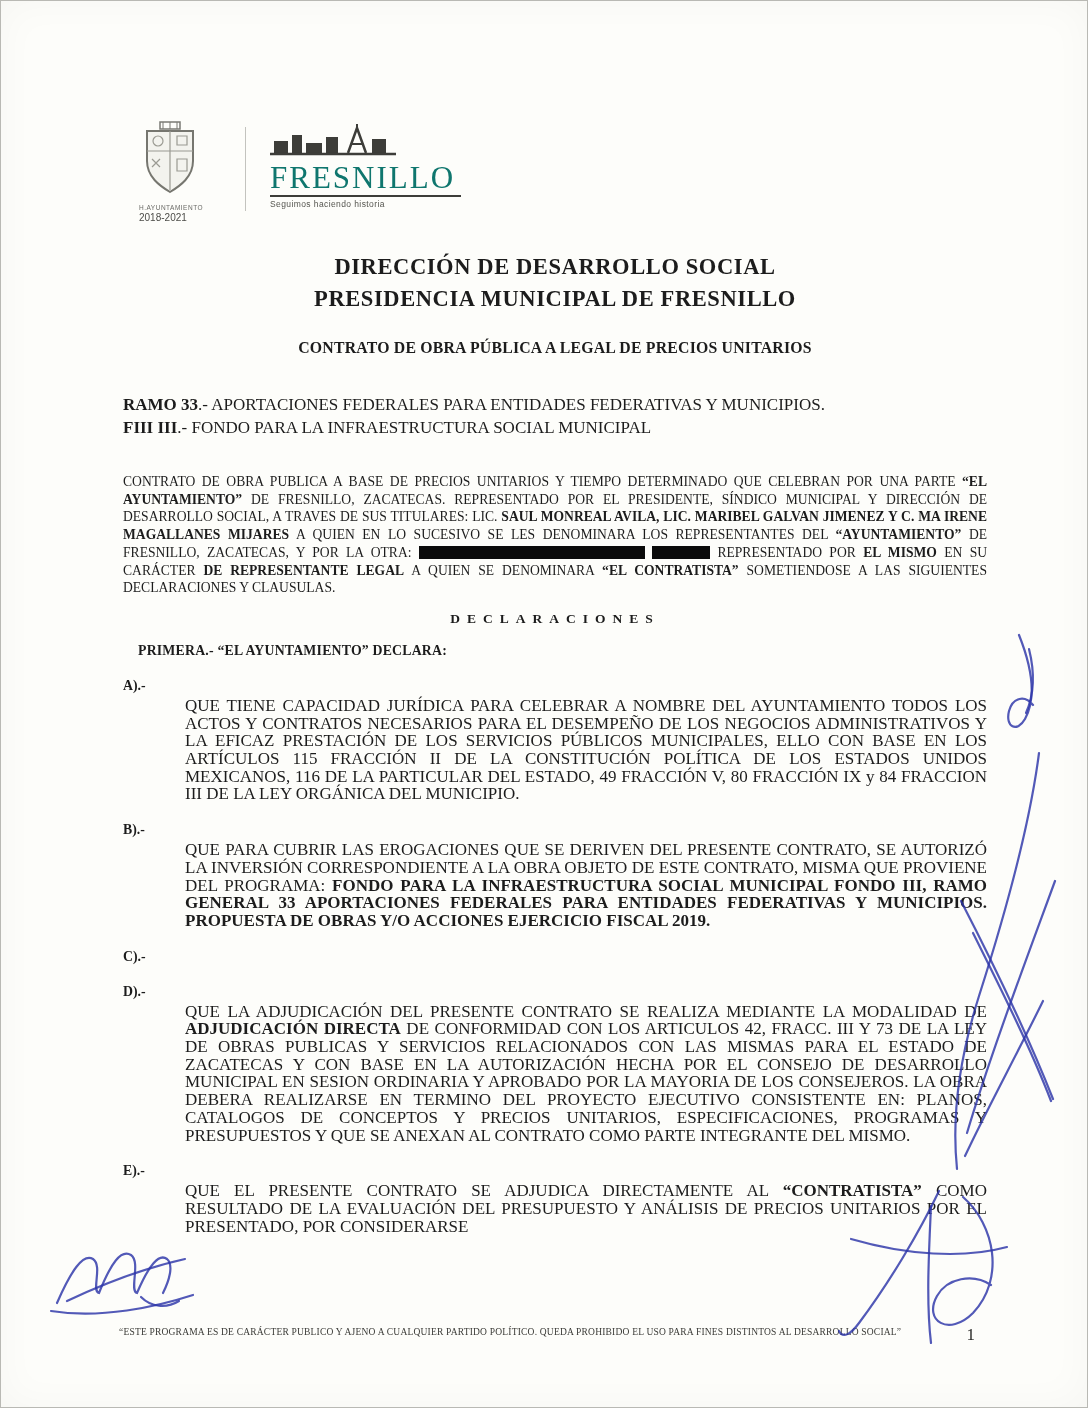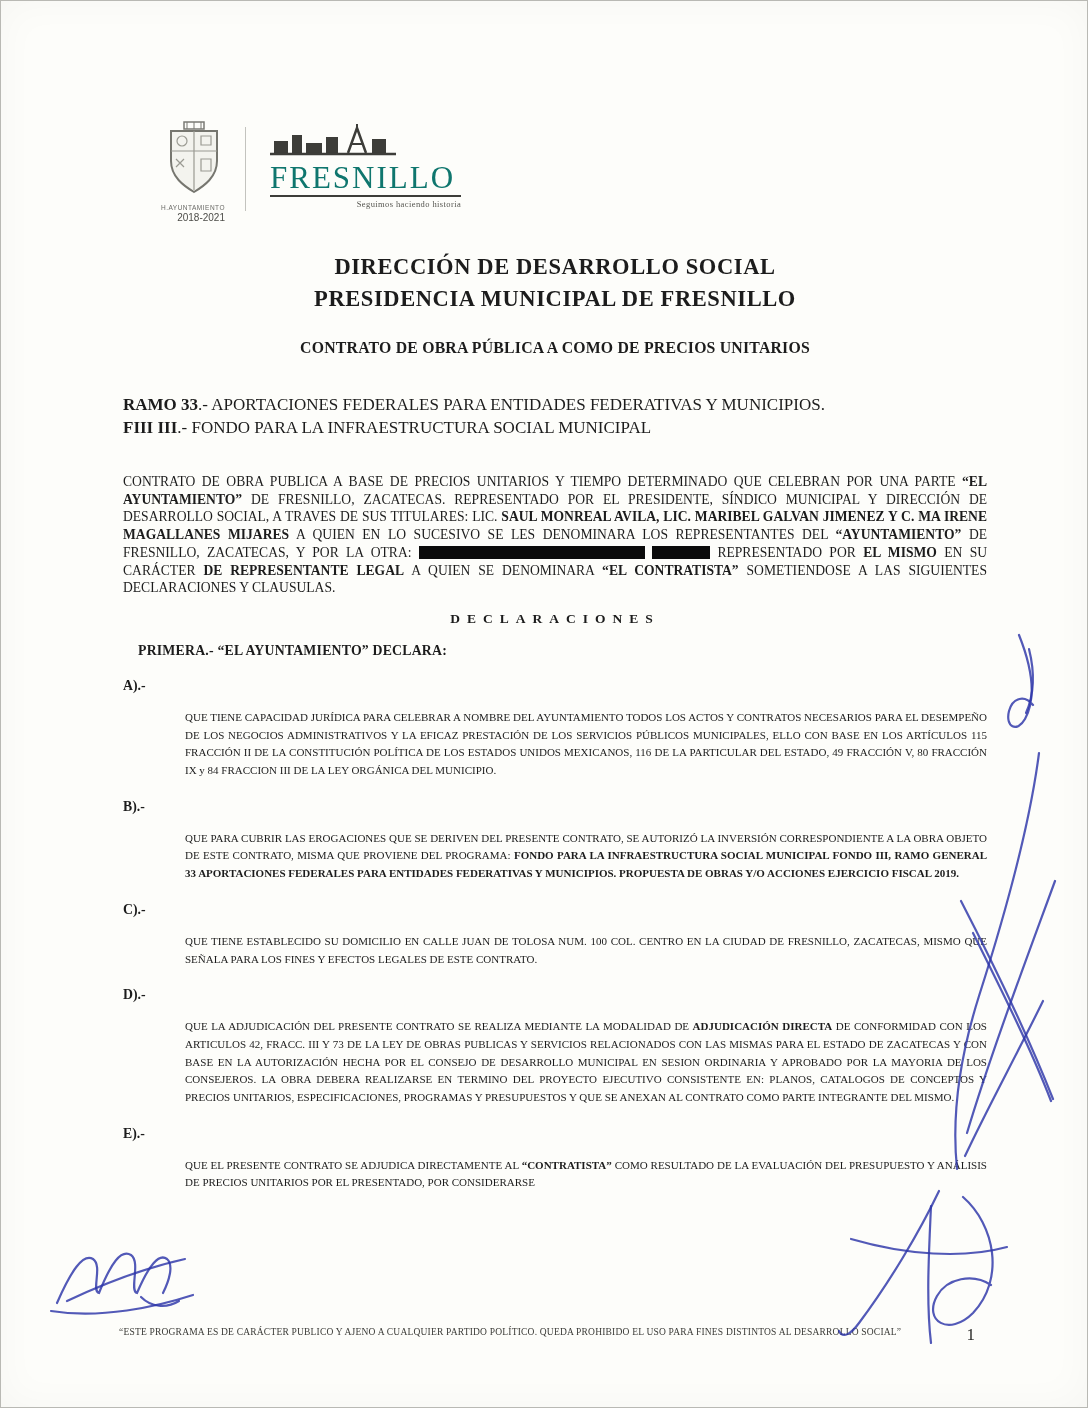--- a/index.html
+++ b/index.html
@@ -24,7 +24,7 @@
     display:inline-block; font-size:31px; letter-spacing:2px; color:#0f766e;
     border-bottom:2px solid #3d3d39; line-height:34px; padding-right:6px;
   }
-  .fresnillo-tagline { font-size:8.5px; color:#55554f; letter-spacing:.4px; margin-top:2px; font-family:Liberation Serif, serif;text-align:right; }
+  .fresnillo-tagline { font-size:8.5px; color:#55554f; letter-spacing:.4px; margin-top:2px; font-family:Liberation Sans, sans-serif; }
 
   
   .content { position:absolute; top:250px; left:122px; width:864px; }

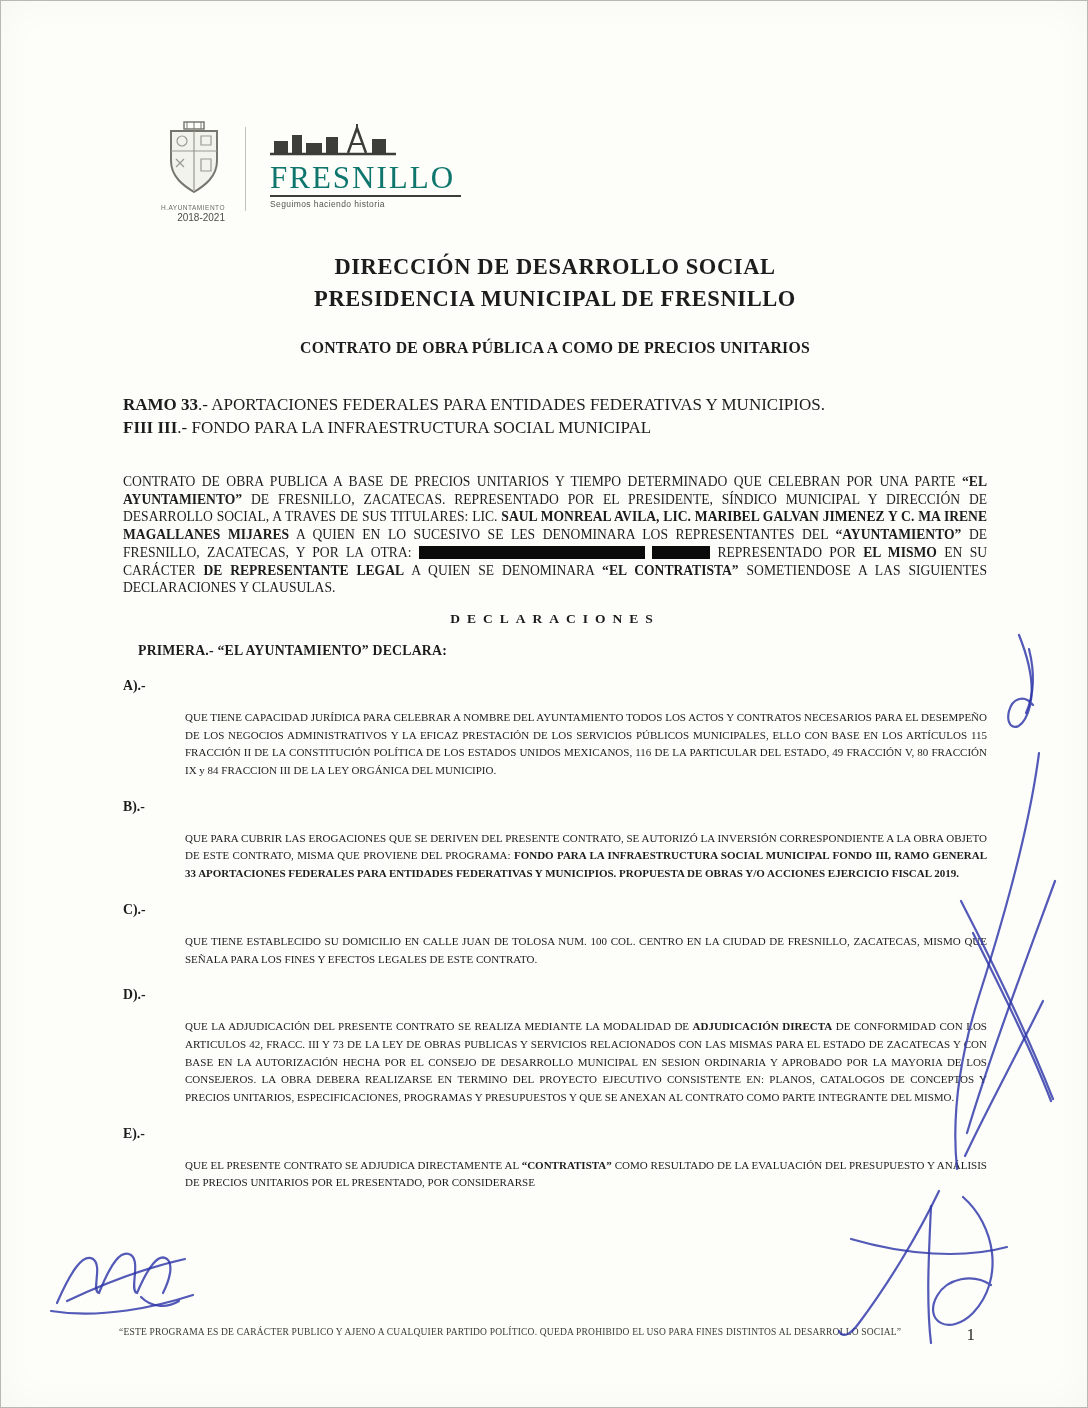--- a/index.html
+++ b/index.html
@@ -15,7 +15,7 @@
 
   
   .logo-row { position:absolute; top:120px; left:138px; display:flex; align-items:flex-start; }
-  .crest { width:86px; text-align:right; }
+  .crest { width:86px; text-align:left; }
   .crest-caption { margin-top:3px; font-size:6.5px; letter-spacing:.5px; color:#6a6a66; font-family:"Liberation Sans",sans-serif; }
   .crest-years { font-size:10px; color:#4c4c48; margin-top:1px; font-family:"Liberation Sans",sans-serif; }
   .logo-divider { width:1px; height:84px; background:#c3c3be; margin:6px 24px 0 20px; }

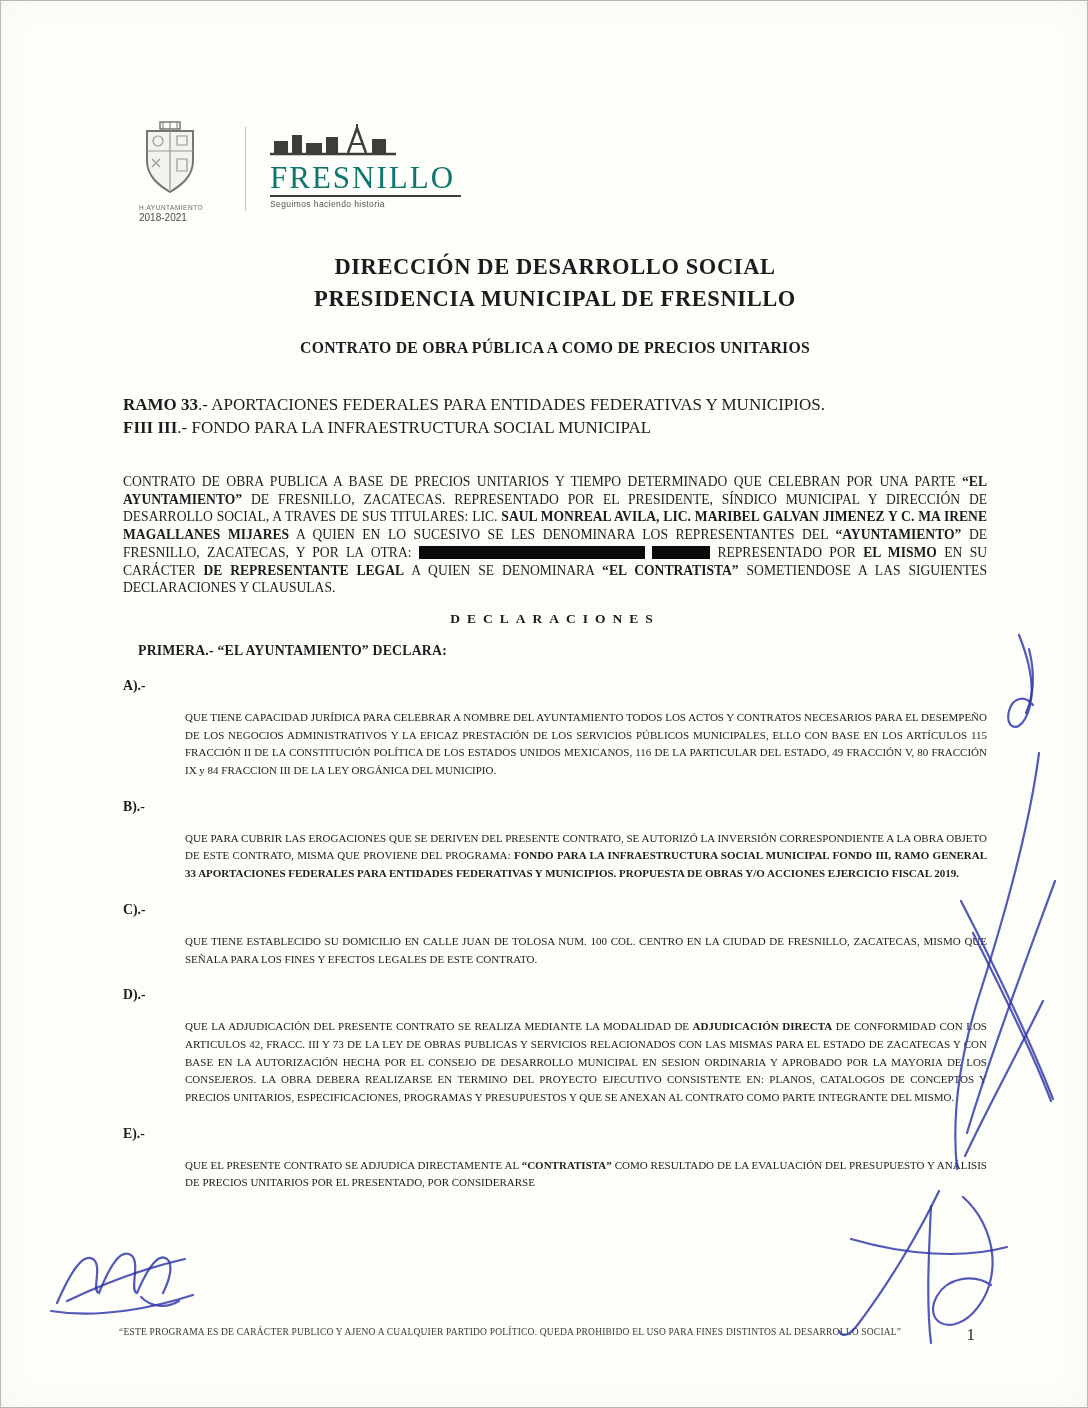--- a/index.html
+++ b/index.html
@@ -115,7 +115,7 @@
       <div>PRESIDENCIA MUNICIPAL DE FRESNILLO</div>
     </h1>
 
-    <div class="doc-subtitle">CONTRATO DE OBRA PÚBLICA A COMO DE PRECIOS UNITARIOS</div>
+    <div class="doc-subtitle">CONTRATO DE OBRA PÚBLICA A LEGAL DE PRECIOS UNITARIOS</div>
 
     <div class="program">
       <div><strong>RAMO 33</strong><span>.- APORTACIONES FEDERALES PARA ENTIDADES FEDERATIVAS Y MUNICIPIOS.</span></div>

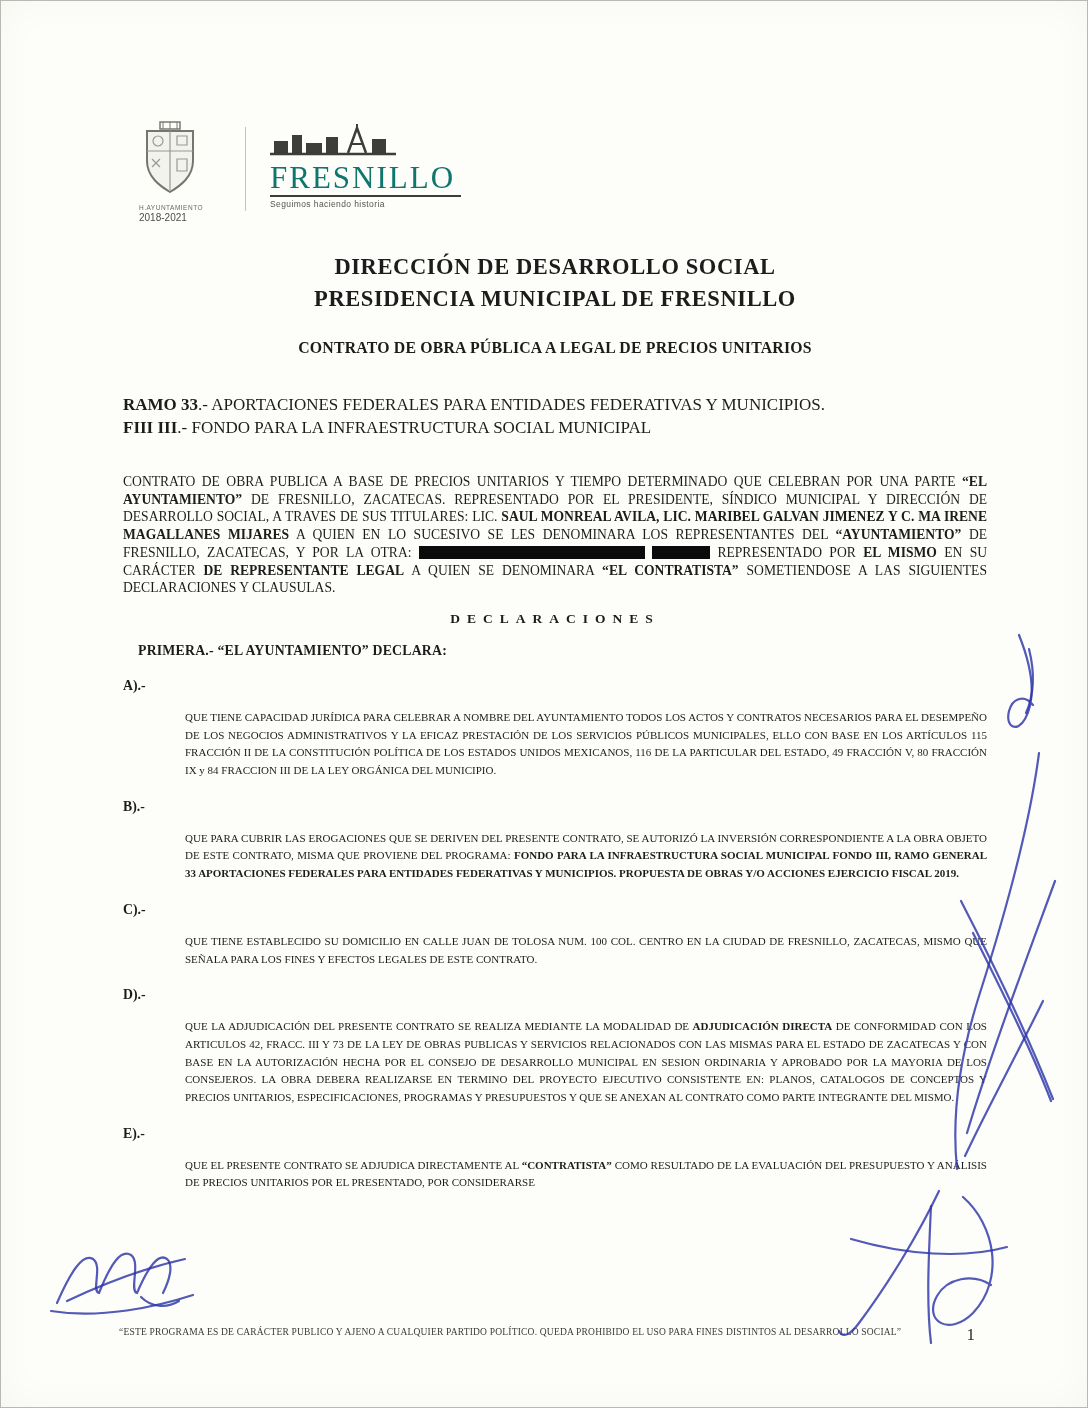--- a/index.html
+++ b/index.html
@@ -50,7 +50,7 @@
 
   .decl-section { margin-top:19px; }
   .decl-label { font-weight:bold; font-size:13.8px; }
-  .decl-text { margin-left:62px; margin-top:15px; font-size:11px; line-height:17.7px; text-align:justify; }
+  .decl-text { margin-left:62px; margin-top:3px; font-size:17px; line-height:17.7px; text-align:justify; }
 
   
   .footer-note { position:absolute; left:118px; bottom:70px; font-size:9.5px; color:#3a3a36; letter-spacing:.2px; }

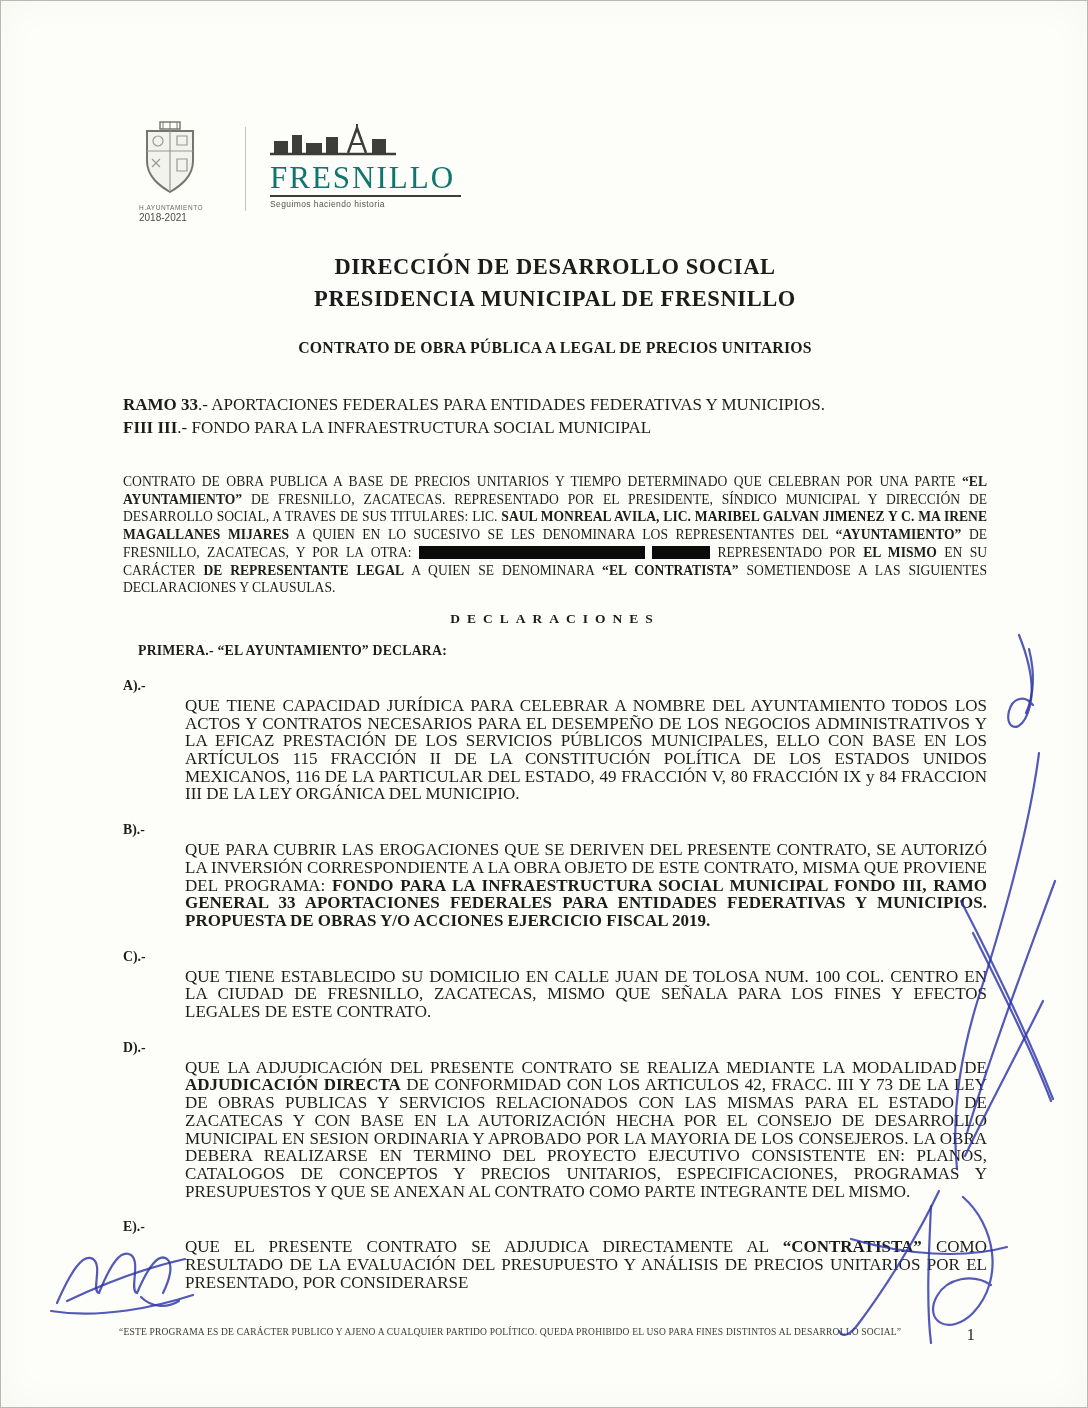--- a/index.html
+++ b/index.html
@@ -141,7 +141,6 @@
 
     <div class="decl-section">
       <div class="decl-label">C).-</div>
-      <p class="decl-text">QUE TIENE ESTABLECIDO SU DOMICILIO EN CALLE JUAN DE TOLOSA NUM. 100 COL. CENTRO EN LA CIUDAD DE FRESNILLO, ZACATECAS, MISMO QUE SEÑALA PARA LOS FINES Y EFECTOS LEGALES DE ESTE CONTRATO.</p>
     </div>
 
     <div class="decl-section">

